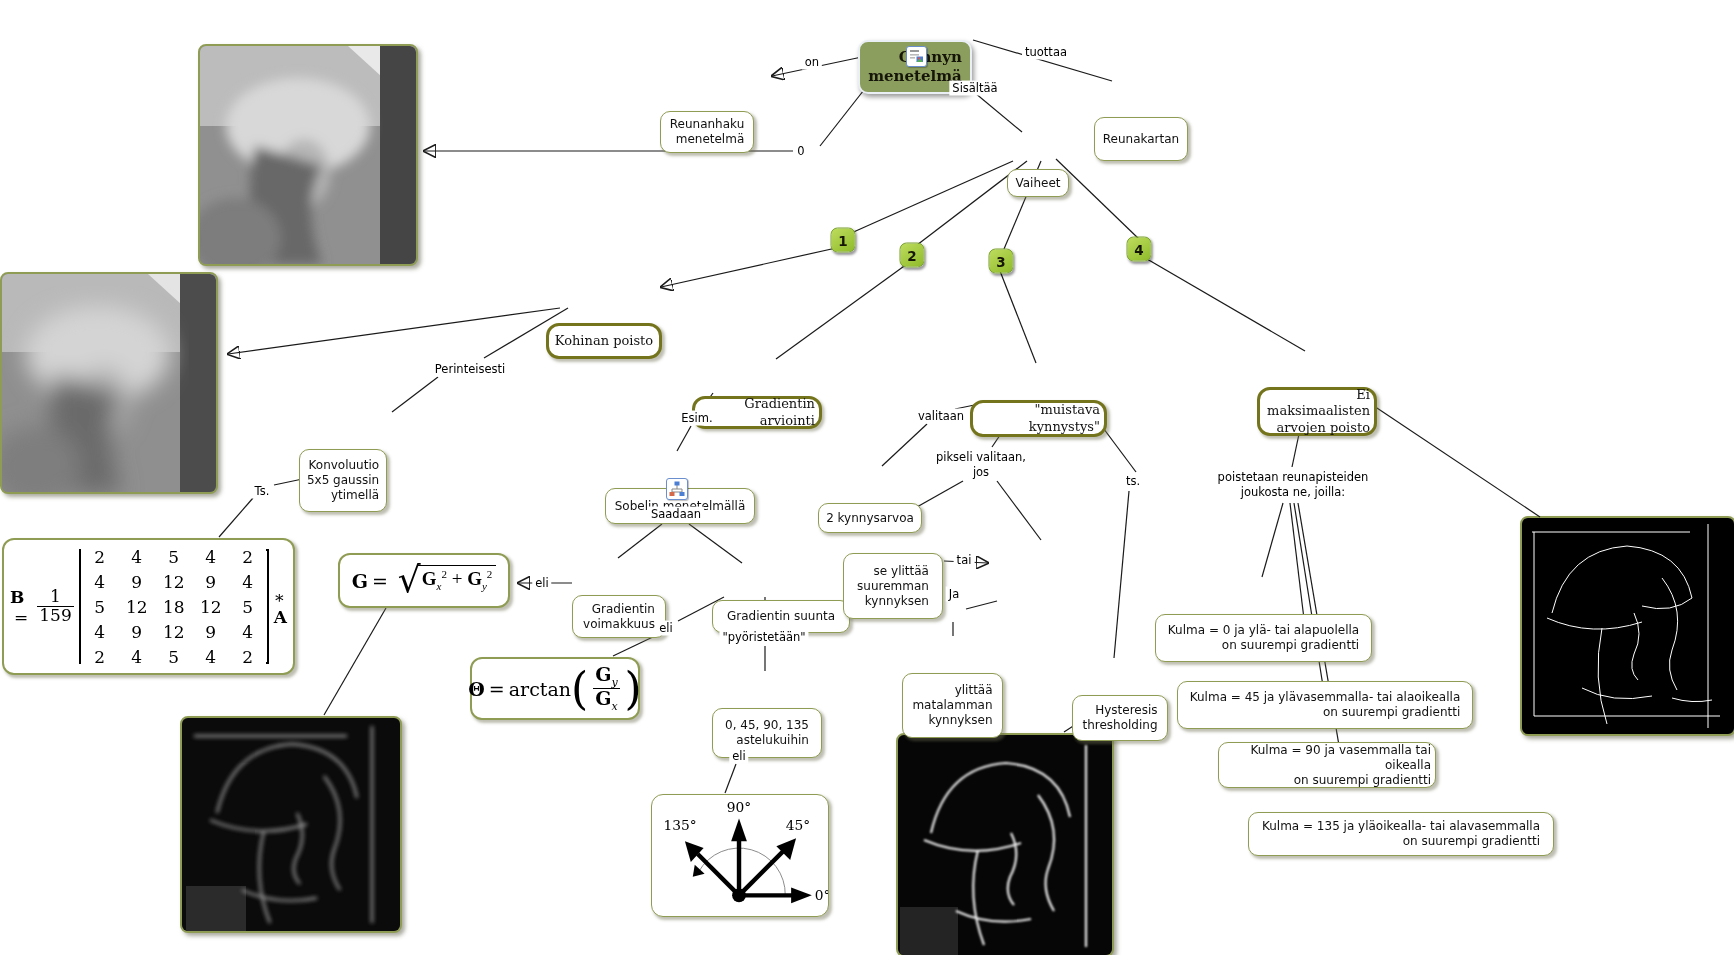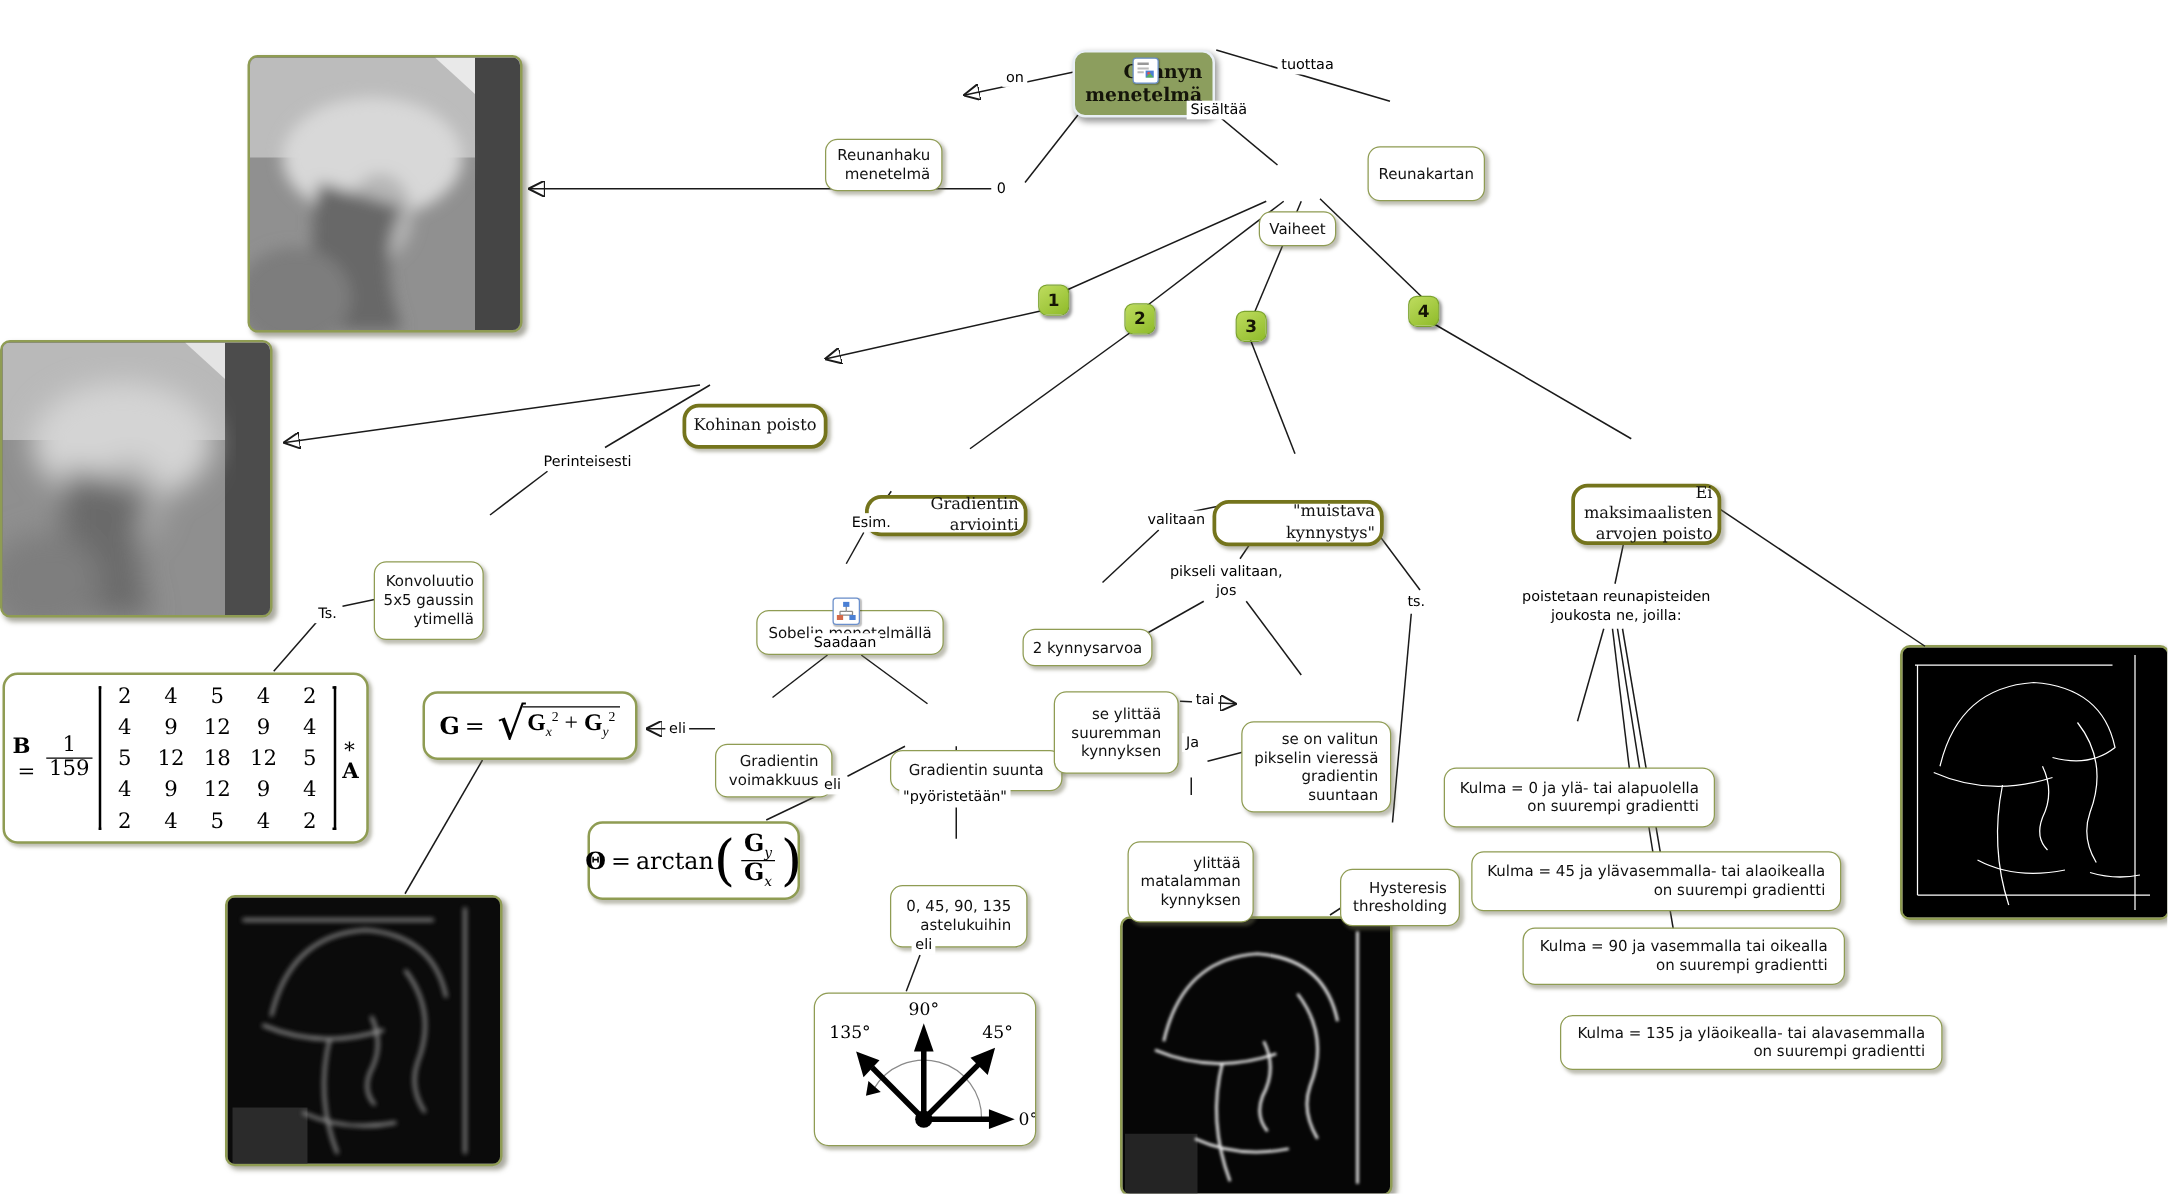--- a/index.html
+++ b/index.html
@@ -283,10 +283,6 @@
 suuremman
 kynnyksen</div>
 
-  <div class="node" style="left:993px;top:541px;width:120px;height:73px">se on valitun
-pikselin vieressä
-gradientin
-suuntaan</div>
 
   <div class="node" style="left:902px;top:637px;width:101px;height:65px">ylittää
 matalamman

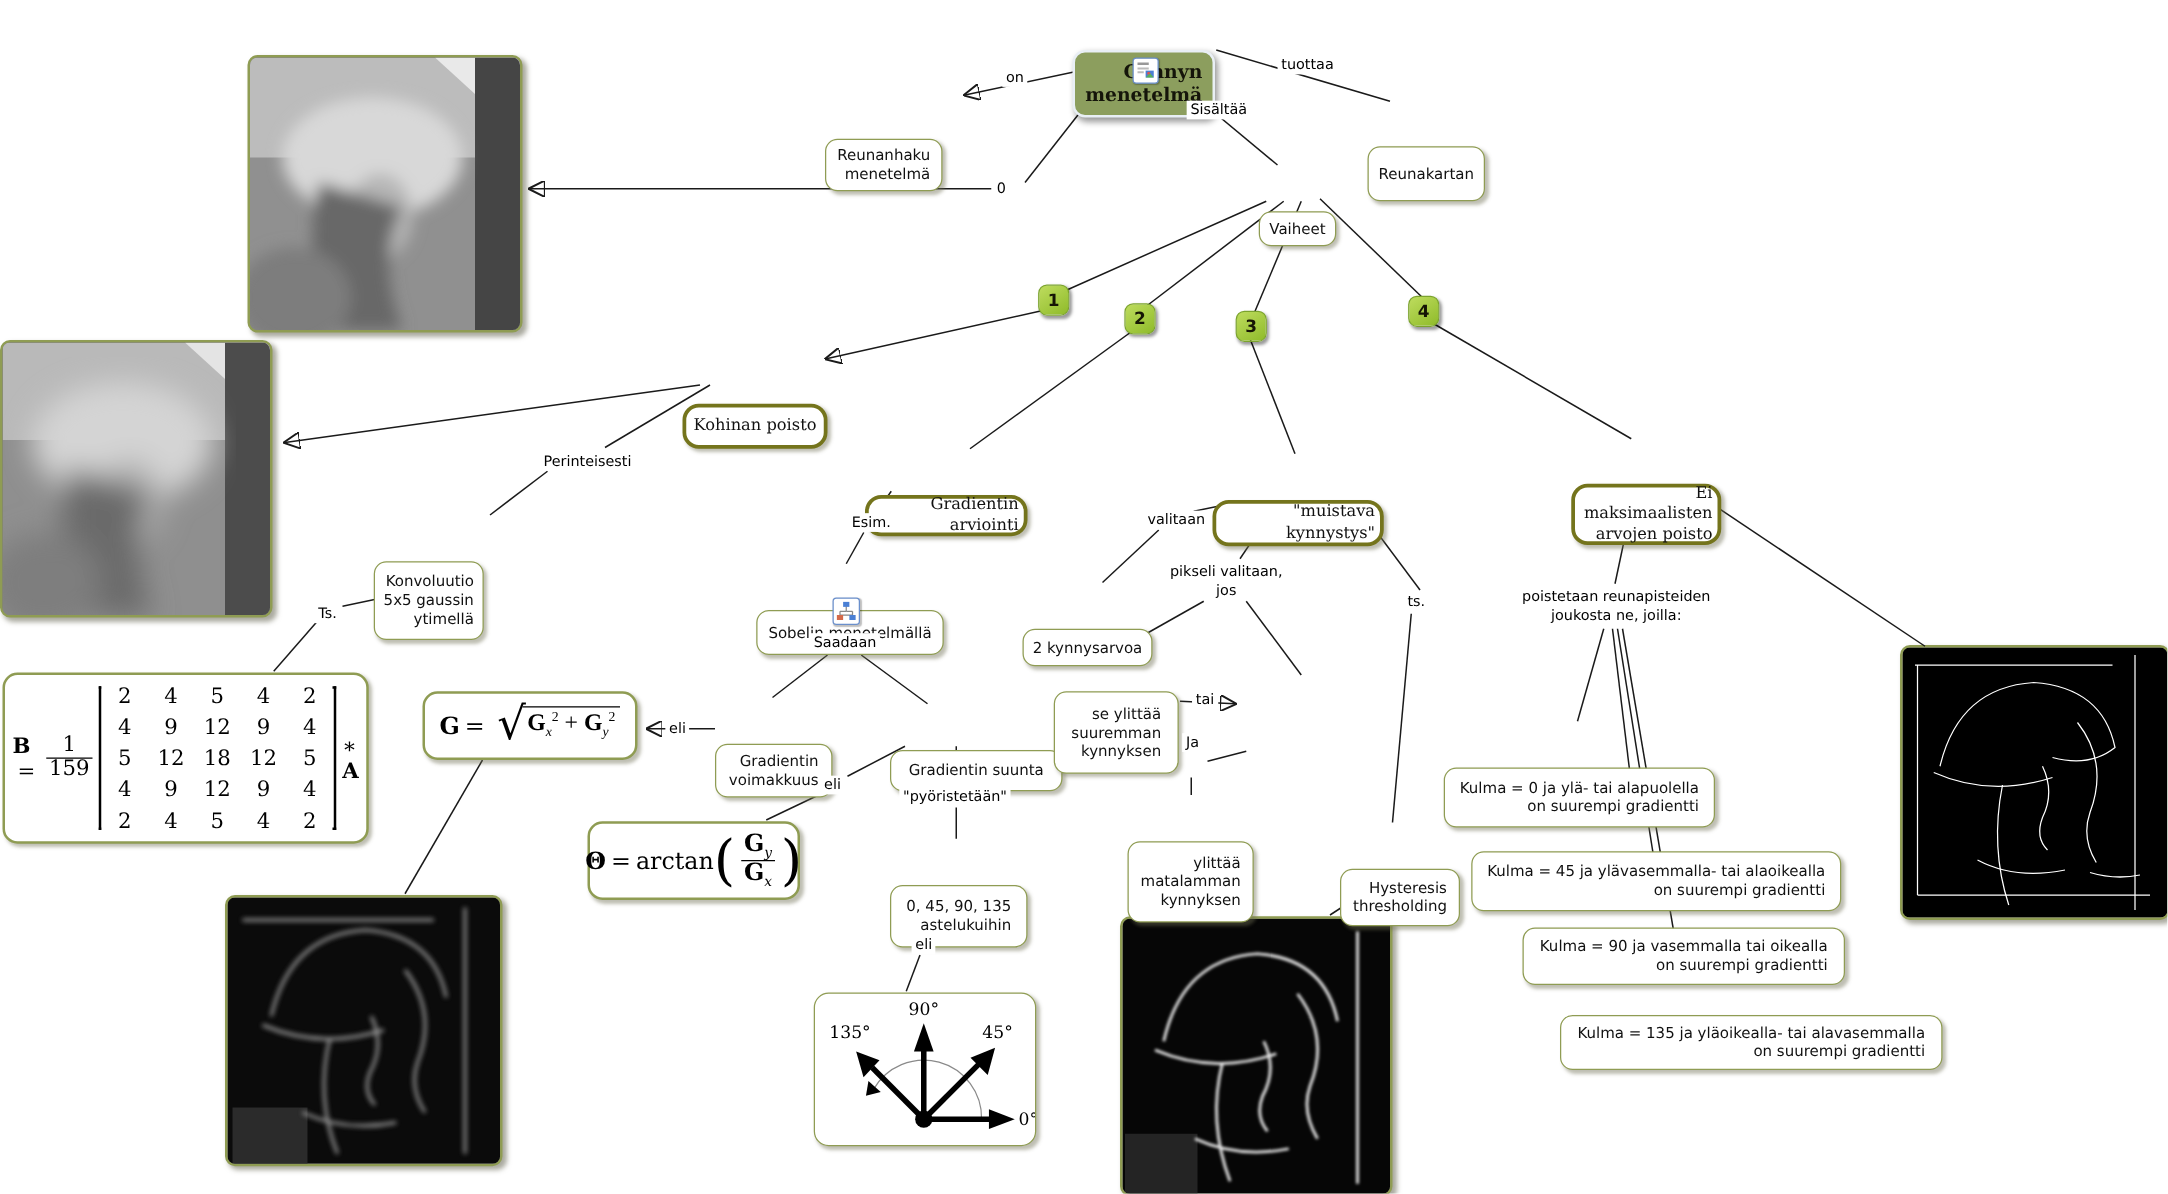--- a/index.html
+++ b/index.html
@@ -300,7 +300,7 @@
   <div class="node" style="left:1177px;top:645px;width:296px;height:48px">Kulma = 45 ja ylävasemmalla- tai alaoikealla
 on suurempi gradientti</div>
 
-  <div class="node" style="left:1218px;top:706px;width:258px;height:46px">Kulma = 90 ja vasemmalla tai oikealla
+  <div class="node" style="left:1218px;top:706px;width:218px;height:46px">Kulma = 90 ja vasemmalla tai oikealla
 on suurempi gradientti</div>
 
   <div class="node" style="left:1248px;top:776px;width:306px;height:44px">Kulma = 135 ja yläoikealla- tai alavasemmalla

